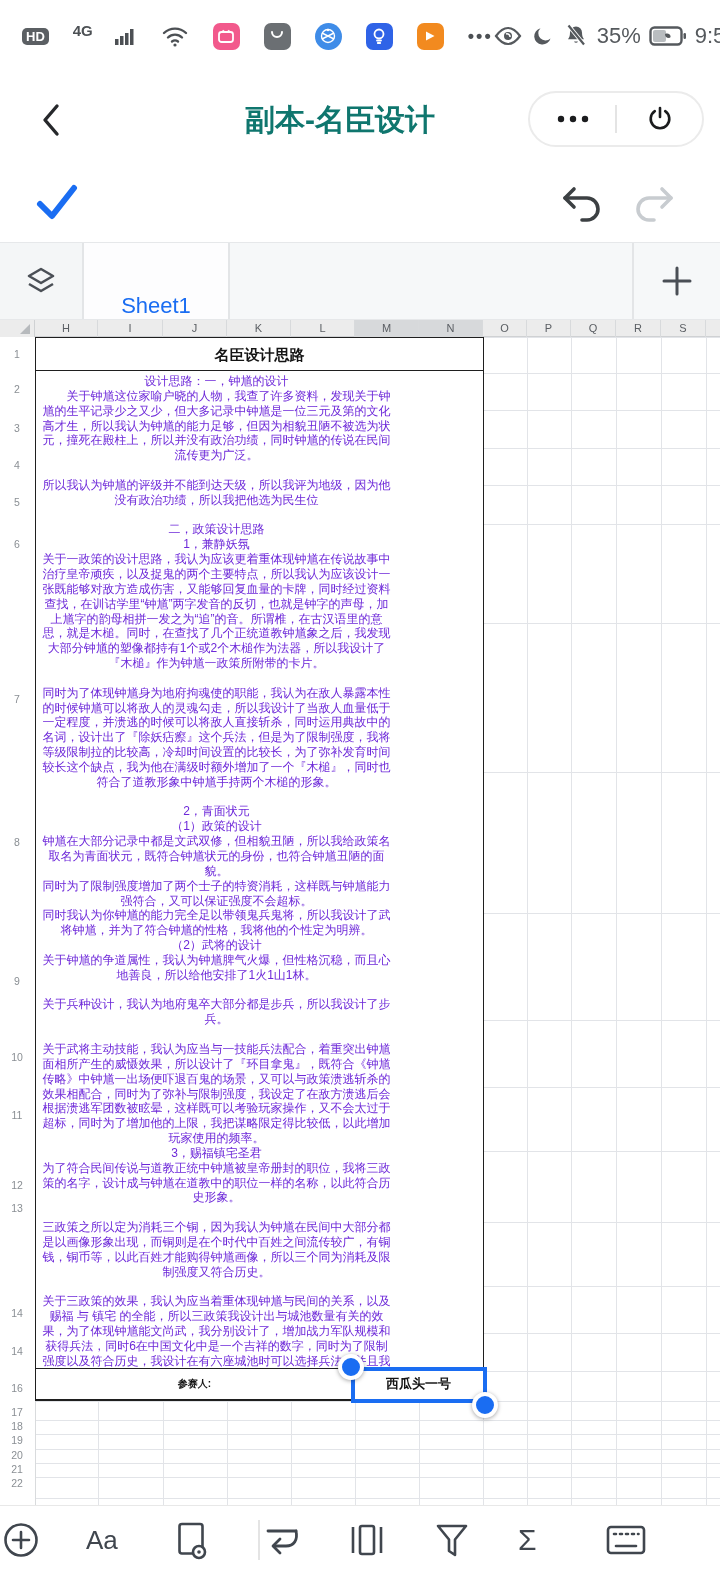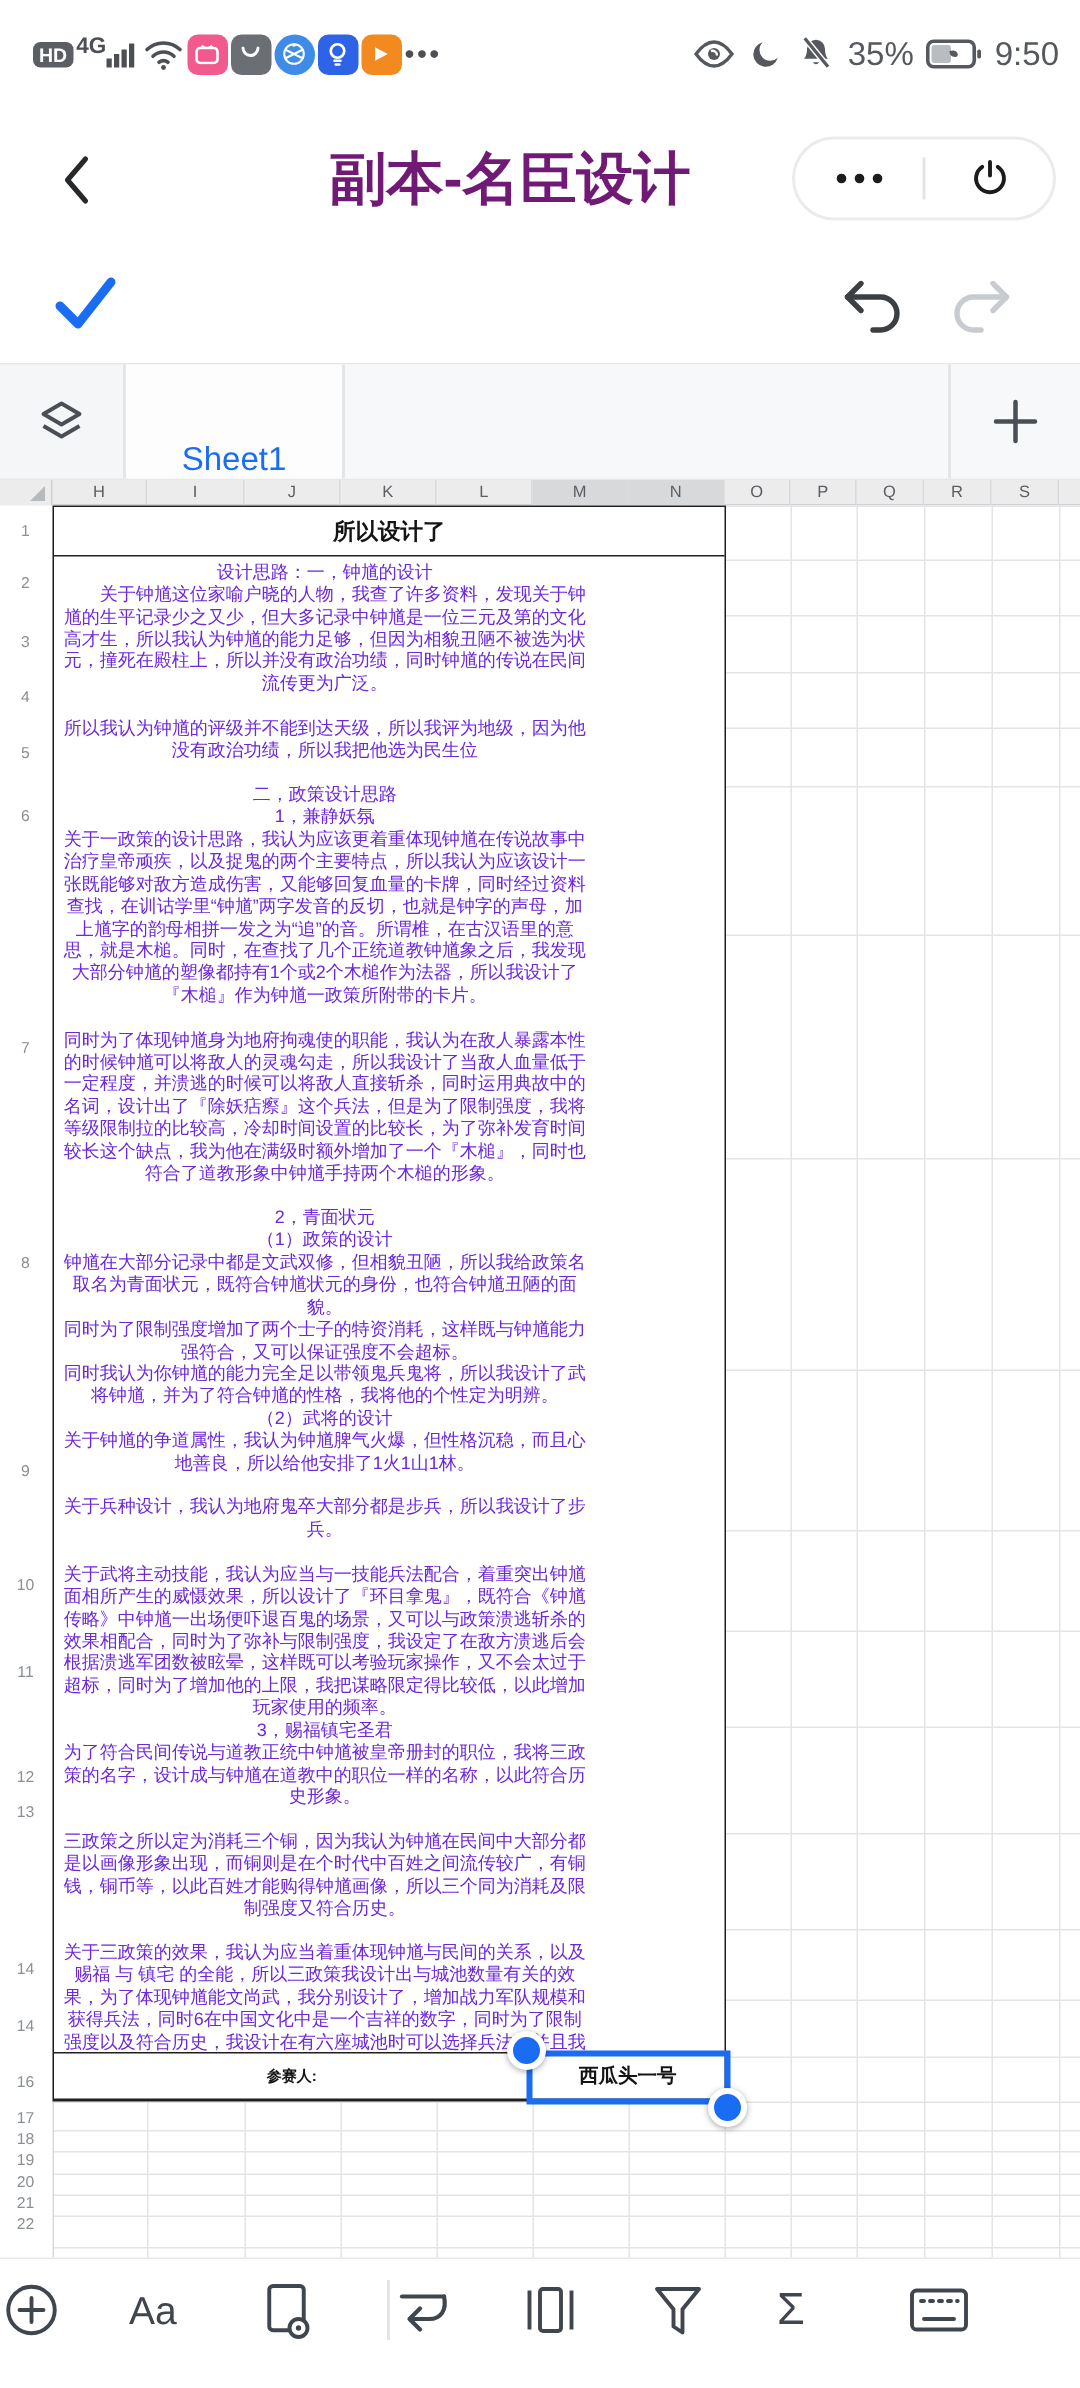--- a/index.html
+++ b/index.html
@@ -19,7 +19,7 @@
   svg{display:block;}
   
   .statusbar{left:0;top:0;width:720px;height:62px;display:flex;align-items:center;padding:10px 14px 0 22px;}
-  .sb-left{display:flex;align-items:center;gap:2px;}
+  .sb-left{display:flex;align-items:center;gap:24px;}
   .sb-right{margin-left:auto;display:flex;align-items:center;gap:8px;color:#55595d;}
   .hd-badge{background:#5b5f63;color:#fff;font-size:13px;font-weight:bold;border-radius:5px;padding:2px 4px;line-height:1;}
   .nettype{font-size:15px;color:#4c5054;font-weight:bold;line-height:1;margin-right:-4px;transform:translateY(-6px);}

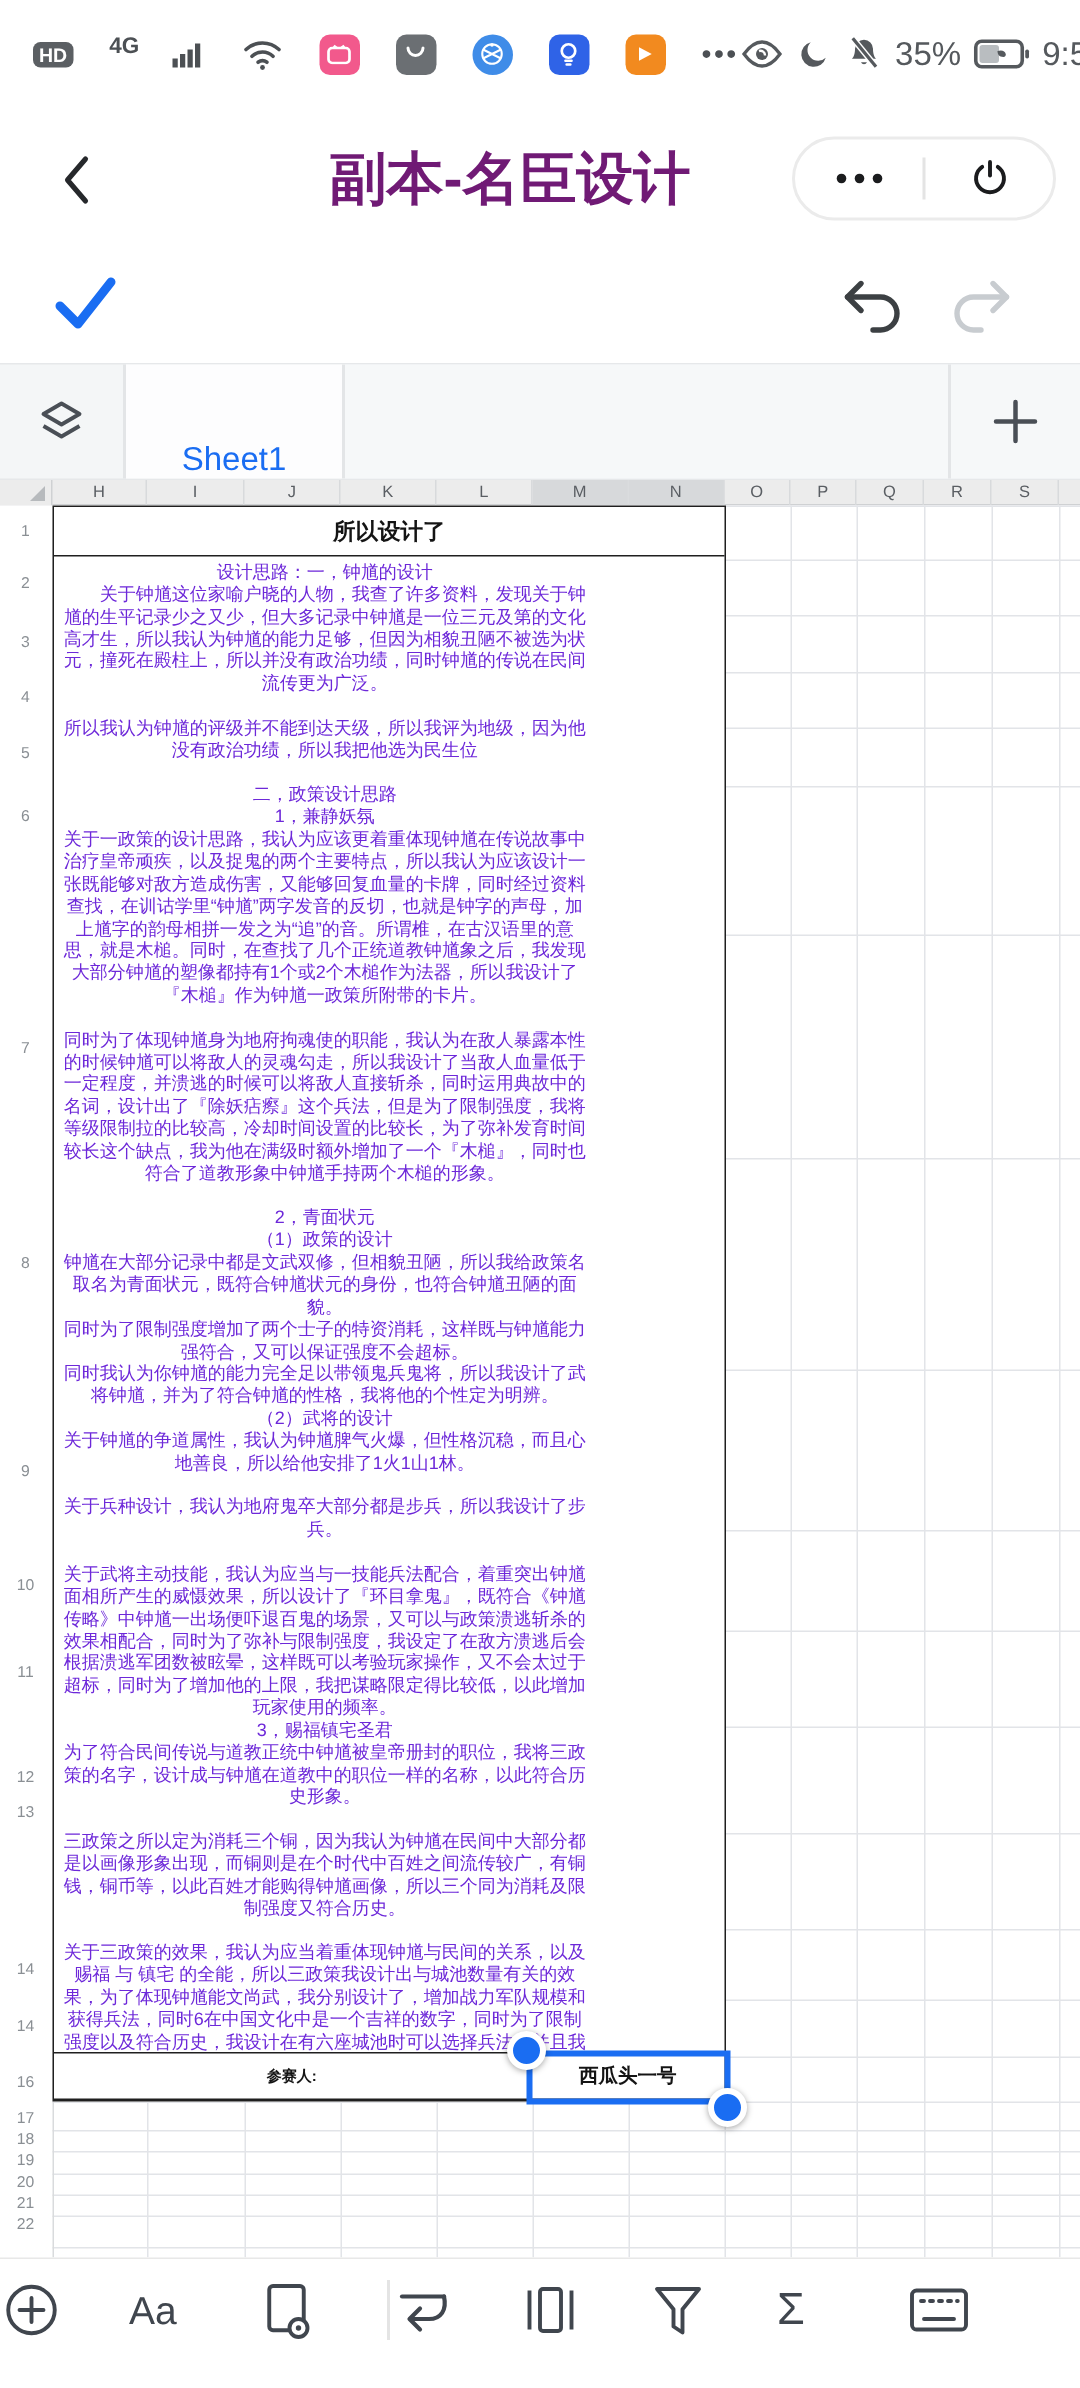--- a/index.html
+++ b/index.html
@@ -29,7 +29,7 @@
   
   .titlebar{left:0;top:78px;width:720px;height:84px;}
   .backbtn{left:34px;top:94px;width:46px;height:52px;display:flex;align-items:center;color:#26282b;}
-  .doc-title{left:120px;top:94px;width:440px;text-align:center;font-size:38px;font-weight:600;color:#701a75;line-height:52px;white-space:nowrap;}
+  .doc-title{left:120px;top:94px;width:440px;text-align:center;font-size:30px;font-weight:600;color:#0f766e;line-height:52px;white-space:nowrap;}
   .pill{left:528px;top:91px;width:176px;height:56px;border:2px solid #ebebeb;border-radius:28px;display:flex;align-items:center;background:#fff;}
   .pill-half{flex:1;display:flex;align-items:center;justify-content:center;height:100%;color:#1b1c1e;}
   .pill-div{width:2px;height:28px;background:#e4e4e4;}

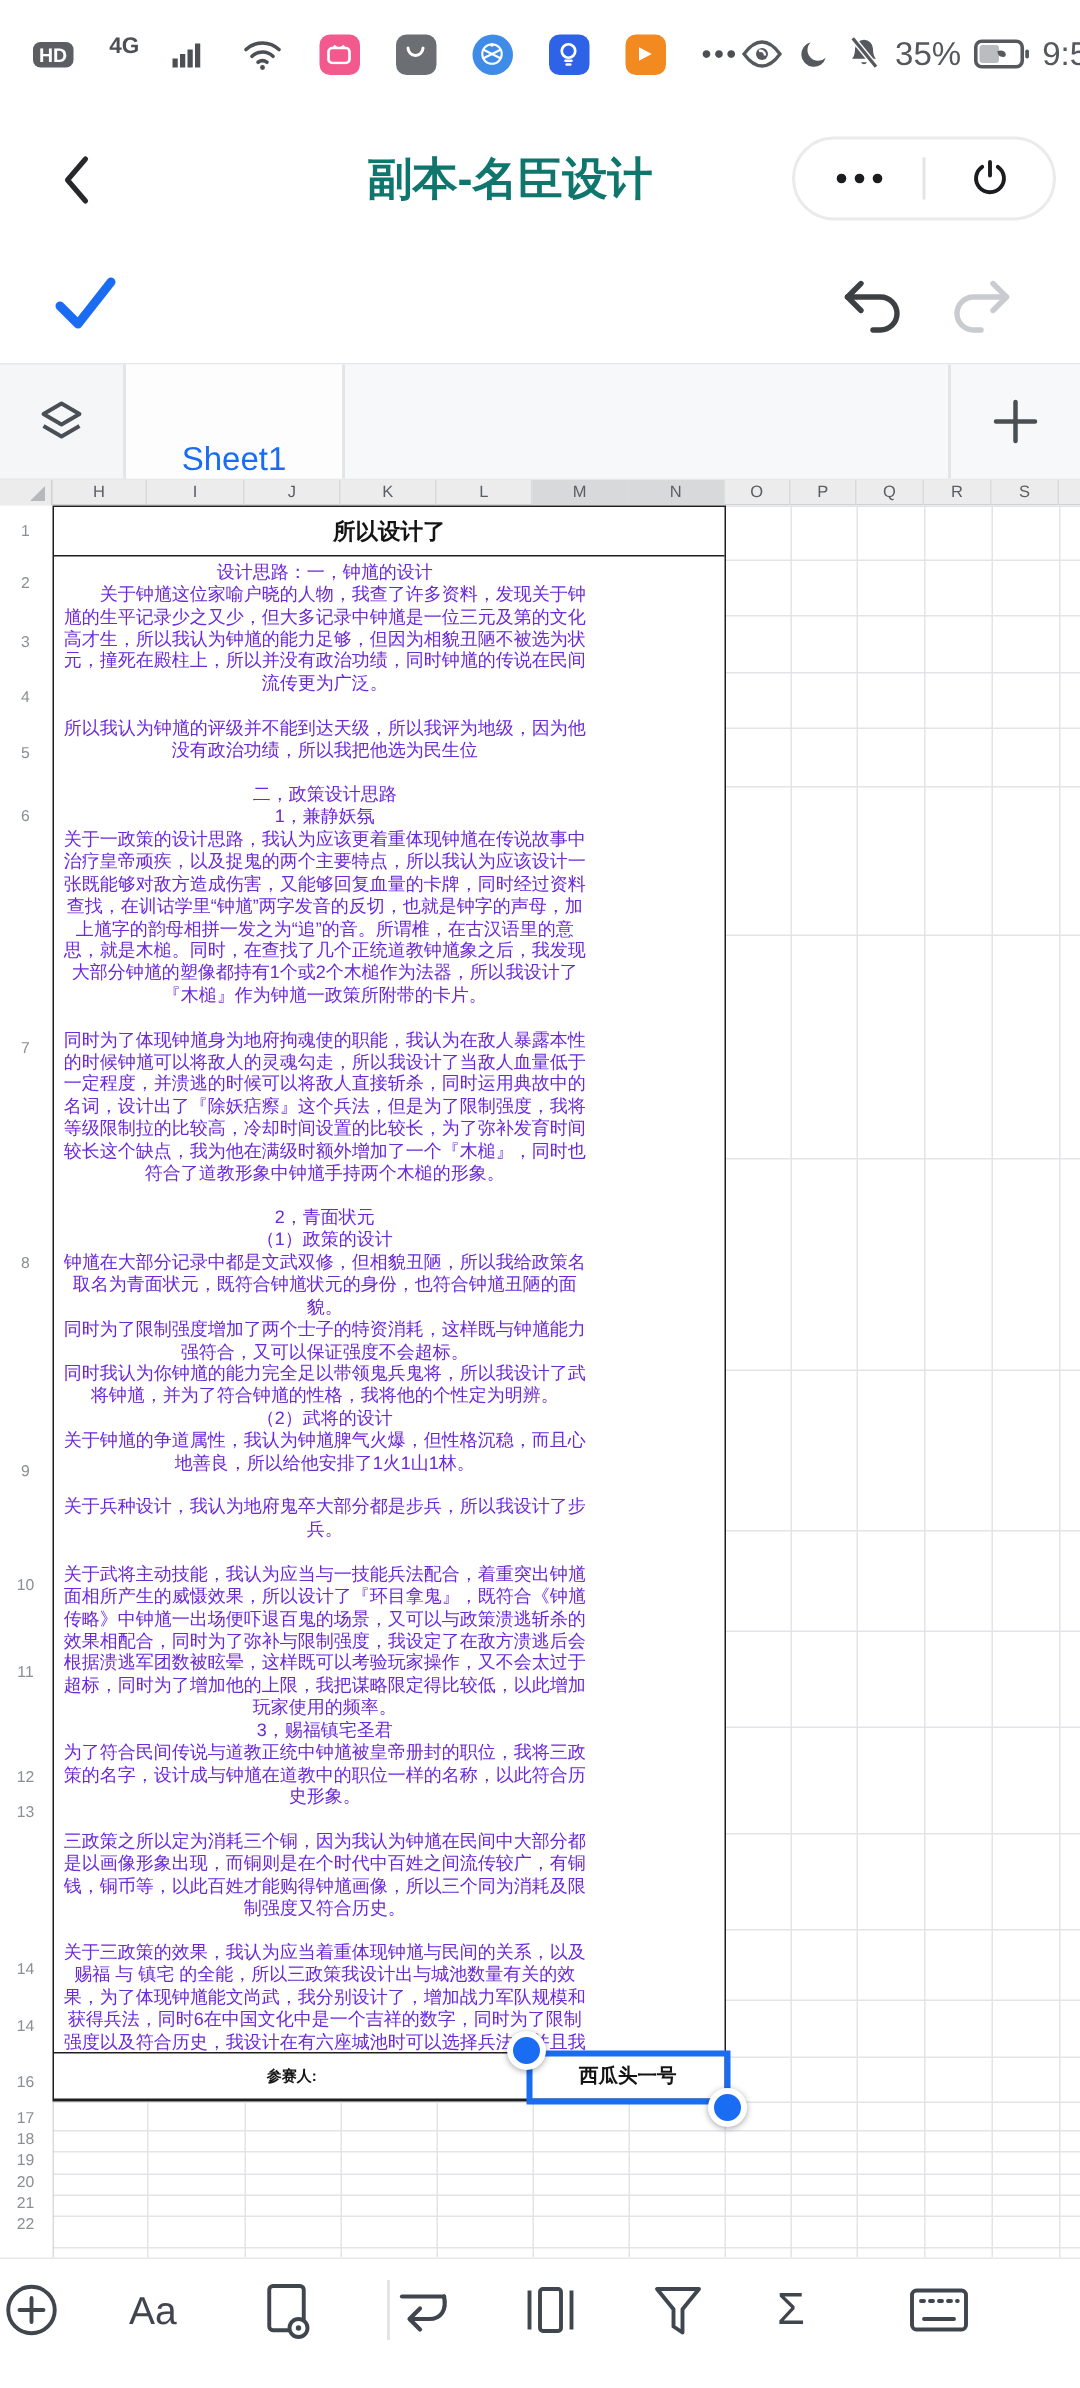--- a/index.html
+++ b/index.html
@@ -305,7 +305,7 @@
   <div class="gutterline"></div>
 
   <div class="abs doc-table">
-    <div class="doc-title-cell">所以设计了</div>
+    <div class="doc-title-cell">名臣设计思路</div>
     <div class="doc-body" id="doc-body">设计思路：一，钟馗的设计
 　　关于钟馗这位家喻户晓的人物，我查了许多资料，发现关于钟馗的生平记录少之又少，但大多记录中钟馗是一位三元及第的文化高才生，所以我认为钟馗的能力足够，但因为相貌丑陋不被选为状元，撞死在殿柱上，所以并没有政治功绩，同时钟馗的传说在民间流传更为广泛。
 

